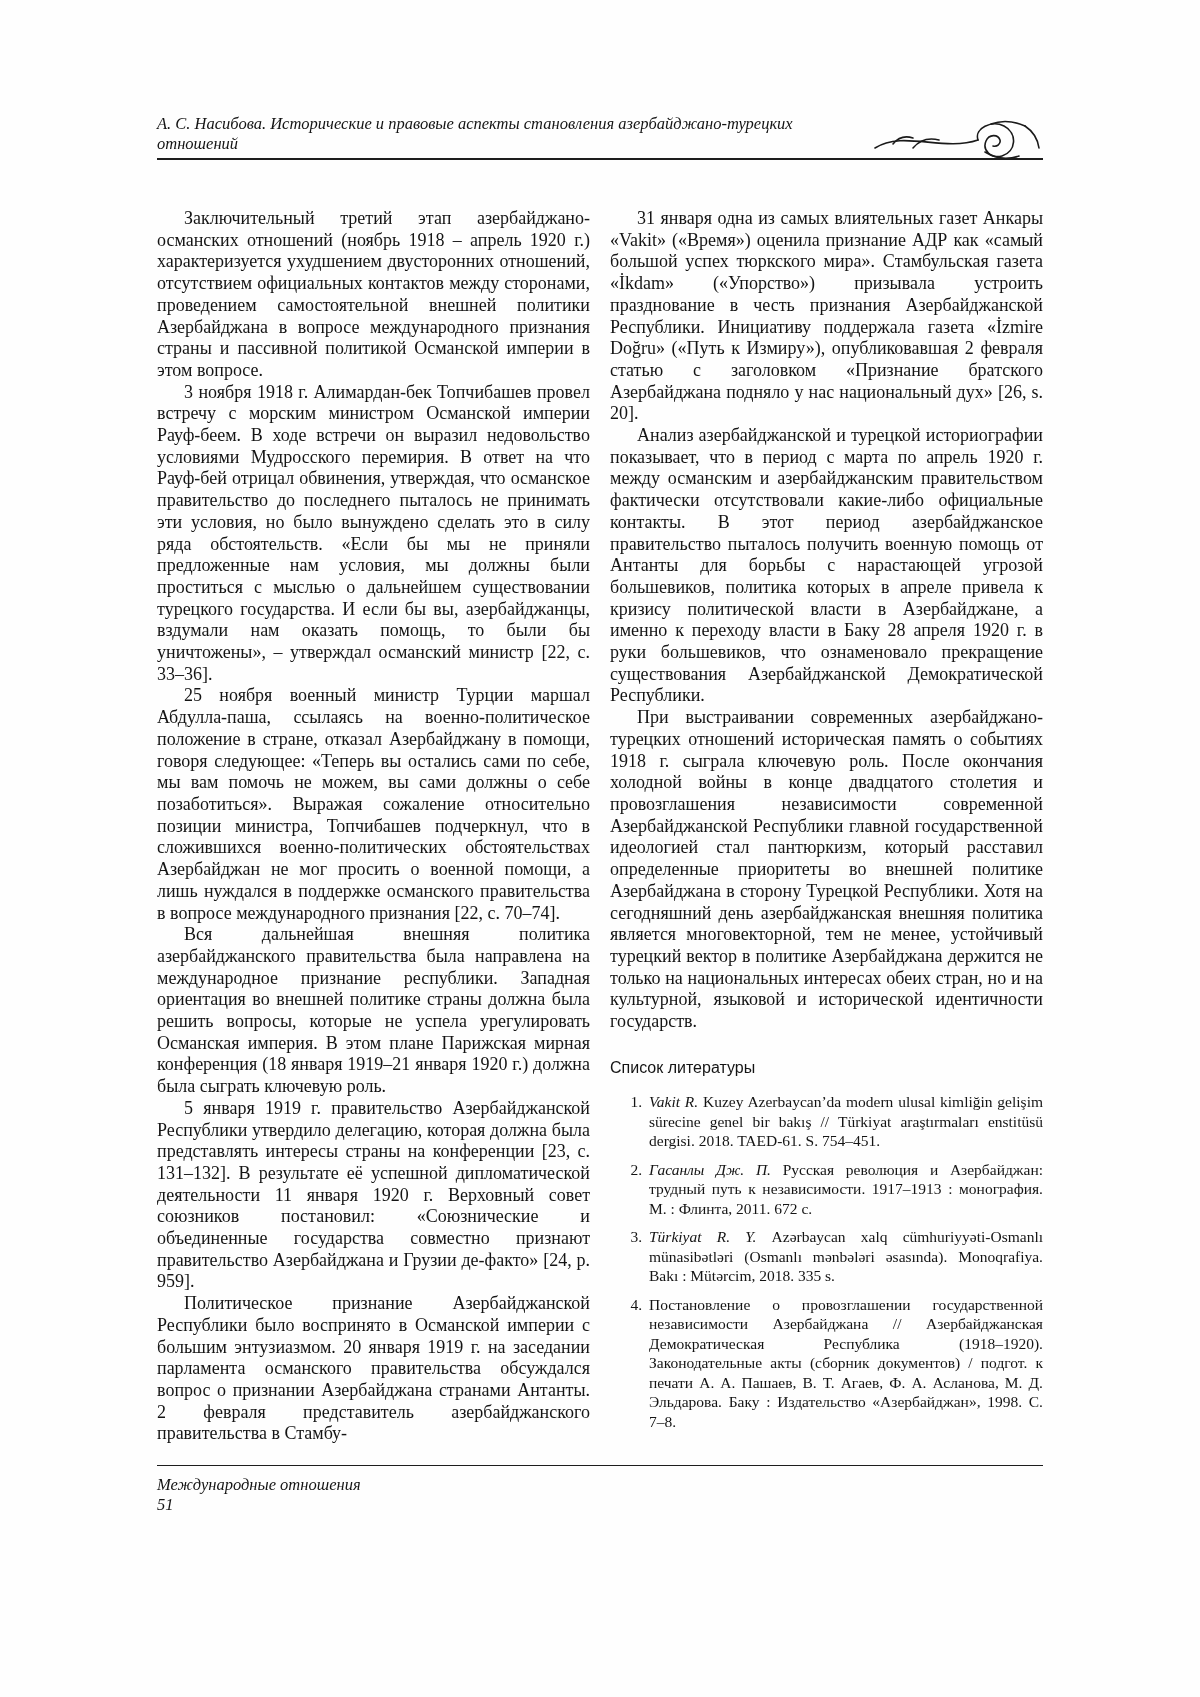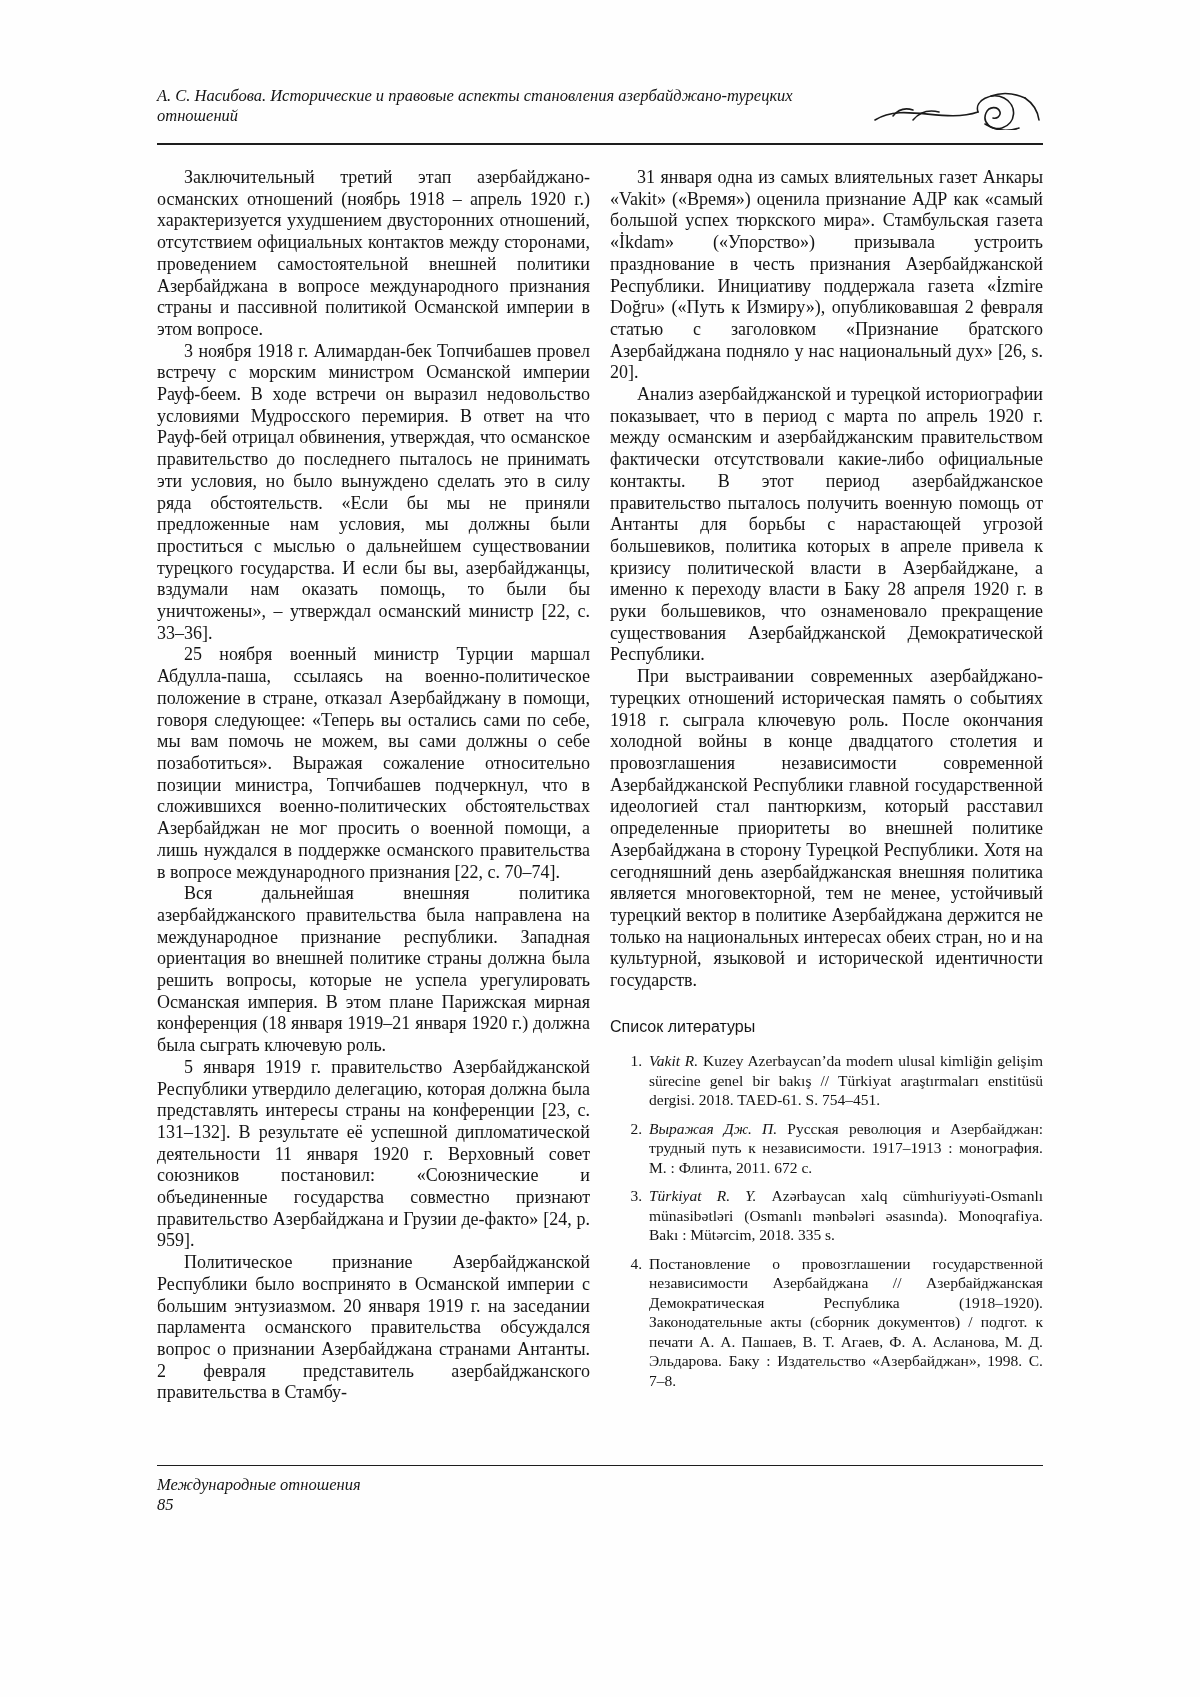--- a/index.html
+++ b/index.html
@@ -14,7 +14,7 @@
   
   .header{
     display:flex;justify-content:space-between;align-items:flex-end;
-    border-bottom:2px solid #1d1d1d;padding-bottom:13px;
+    border-bottom:2px solid #1d1d1d;padding-bottom:0;margin-top:28px;
   }
   .running-head{
     font-style:italic;font-size:16.5px;line-height:20px;

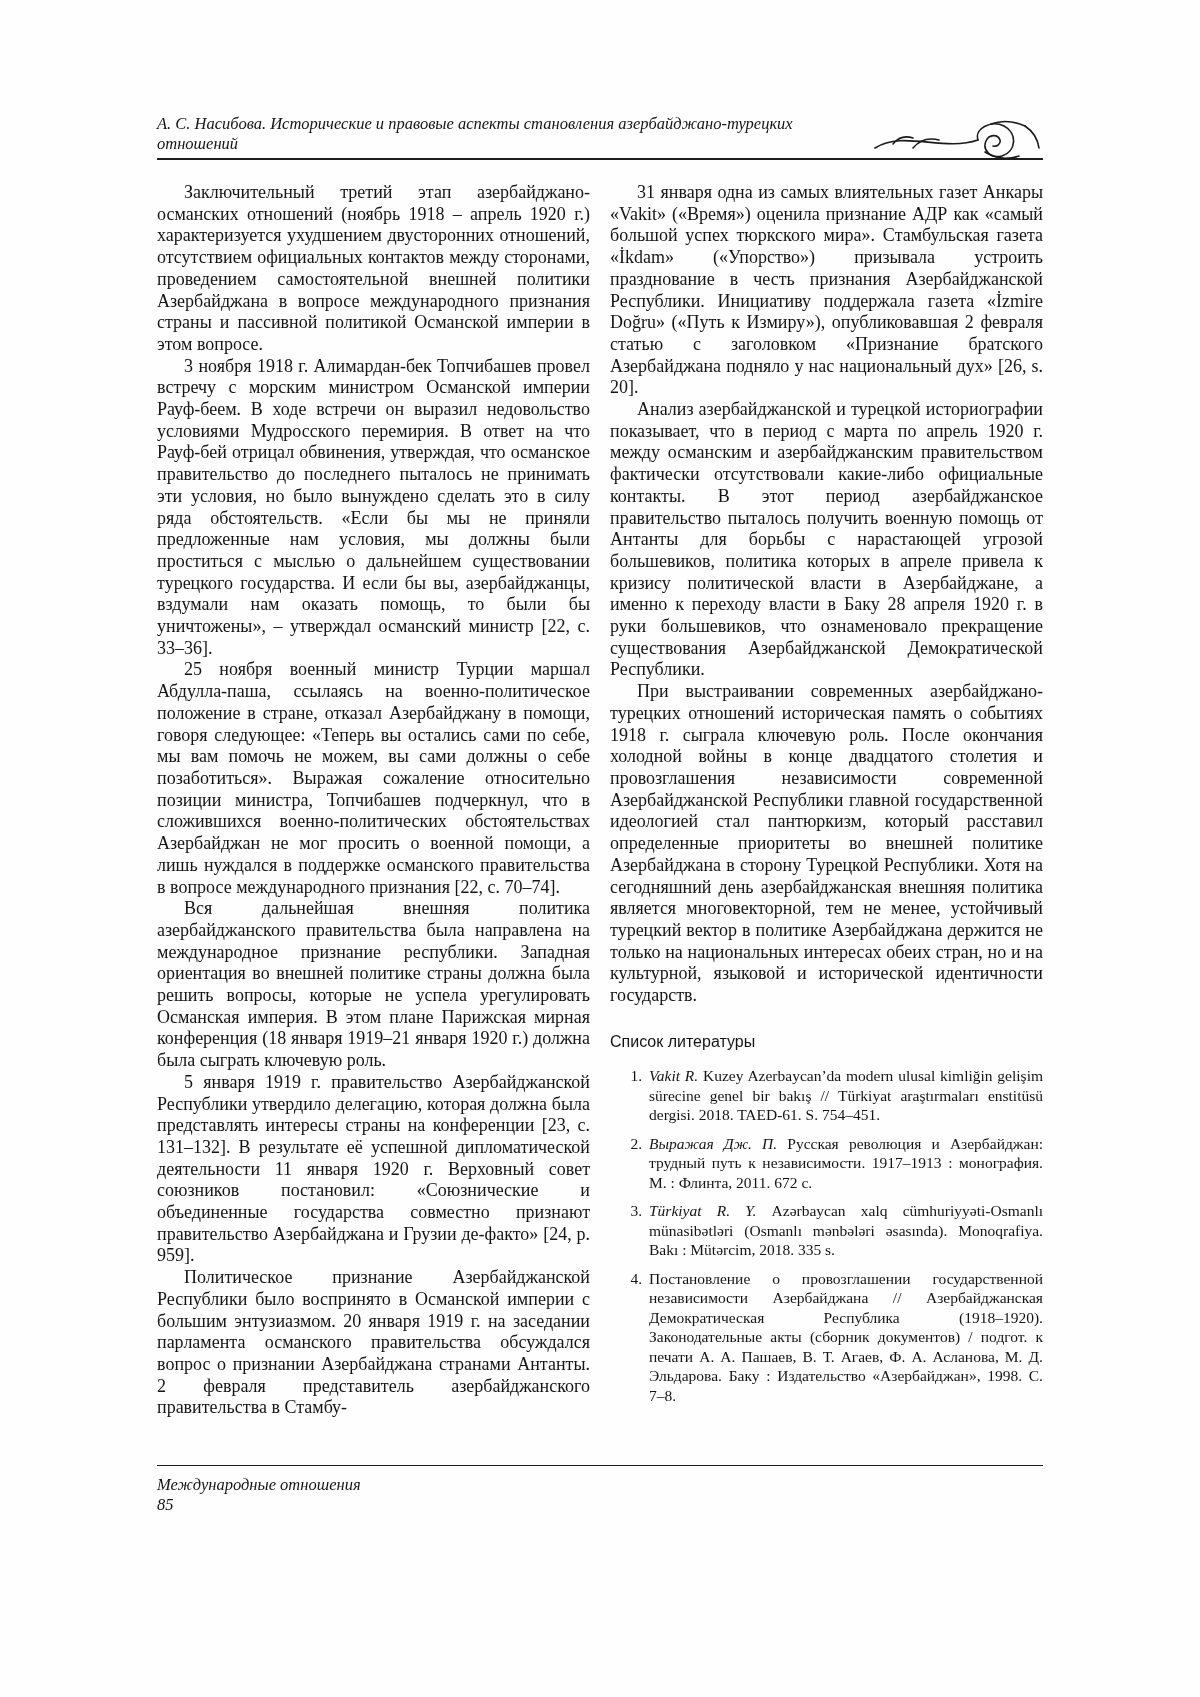--- a/index.html
+++ b/index.html
@@ -23,7 +23,7 @@
   .ornament{flex:0 0 auto;margin-left:10px;}
   .ornament svg{display:block;}
   
-  .body{display:flex;gap:20px;margin-top:22px;}
+  .body{display:flex;gap:20px;margin-top:48px;}
   .col{width:433px;font-size:18px;line-height:21.7px;text-align:justify;}
   .col p{margin:0;text-indent:27px;}
   .col p.no-indent{text-indent:0;}

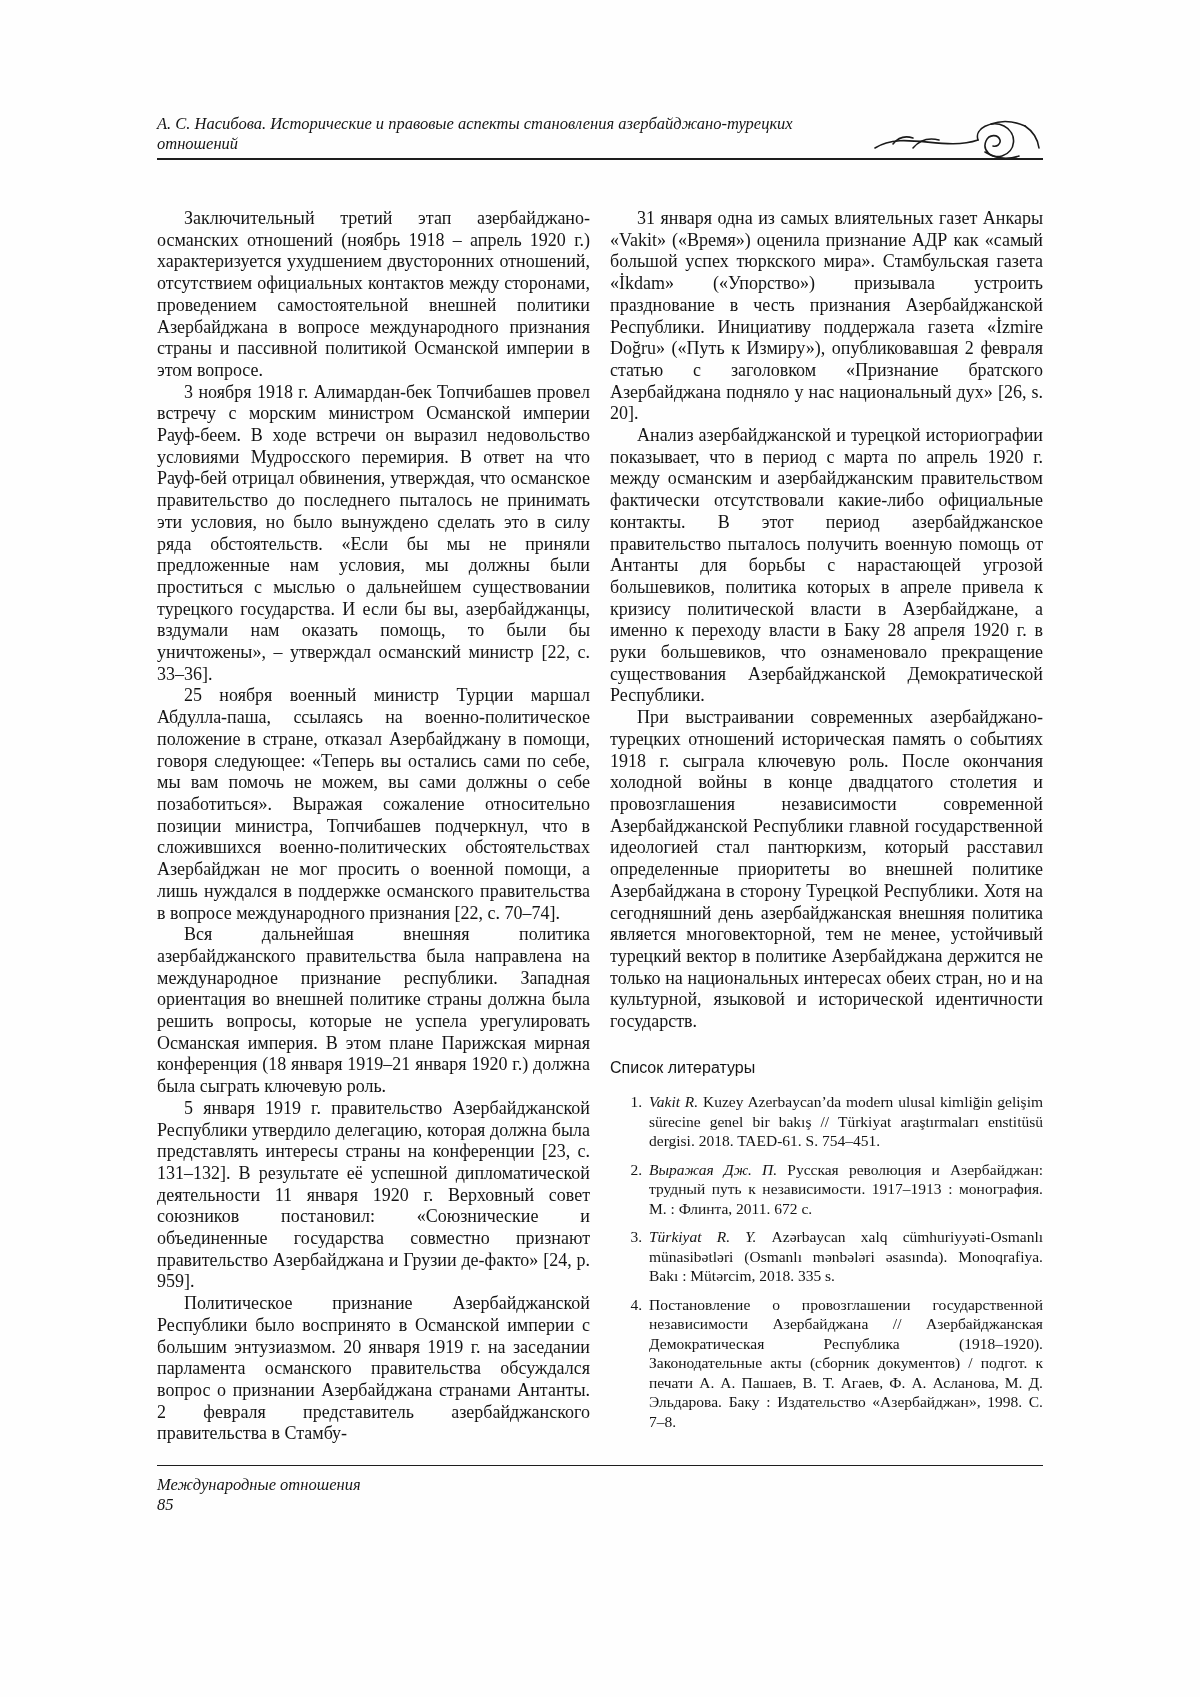--- a/index.html
+++ b/index.html
@@ -94,7 +94,7 @@
 
       <div class="ref">
         <span class="ref-num">2.</span>
-        <div class="ref-body"><span class="ref-author">Выражая Дж. П. </span><span>Русская революция и Азербайджан: трудный путь к независимости. 1917–1913 : монография. М. : Флинта, 2011. 672 с.</span></div>
+        <div class="ref-body"><span class="ref-author">Гасанлы Дж. П. </span><span>Русская революция и Азербайджан: трудный путь к независимости. 1917–1913 : монография. М. : Флинта, 2011. 672 с.</span></div>
       </div>
 
       <div class="ref">

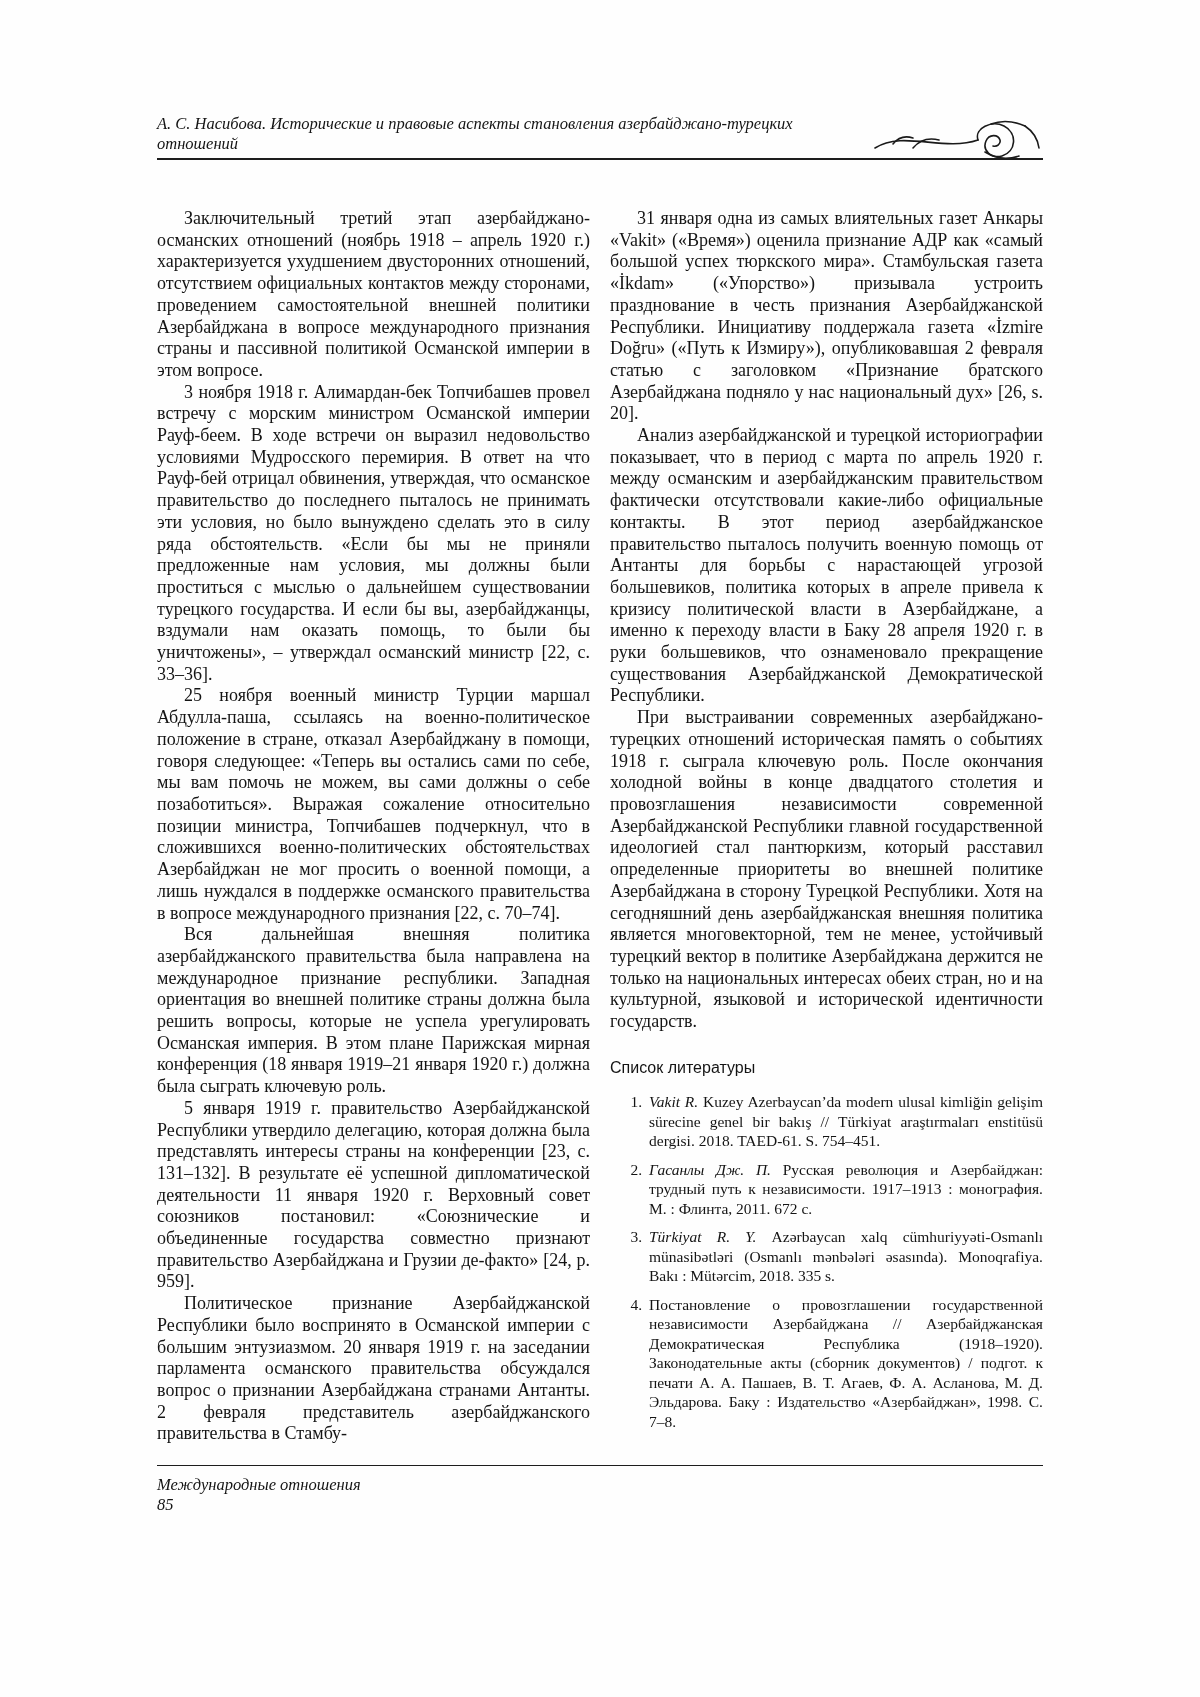--- a/index.html
+++ b/index.html
@@ -112,7 +112,7 @@
 
   <div class="footer">
     <span>Международные отношения</span>
-    <span class="page-number">85</span>
+    <span class="page-number">51</span>
   </div>
 
 </div>

